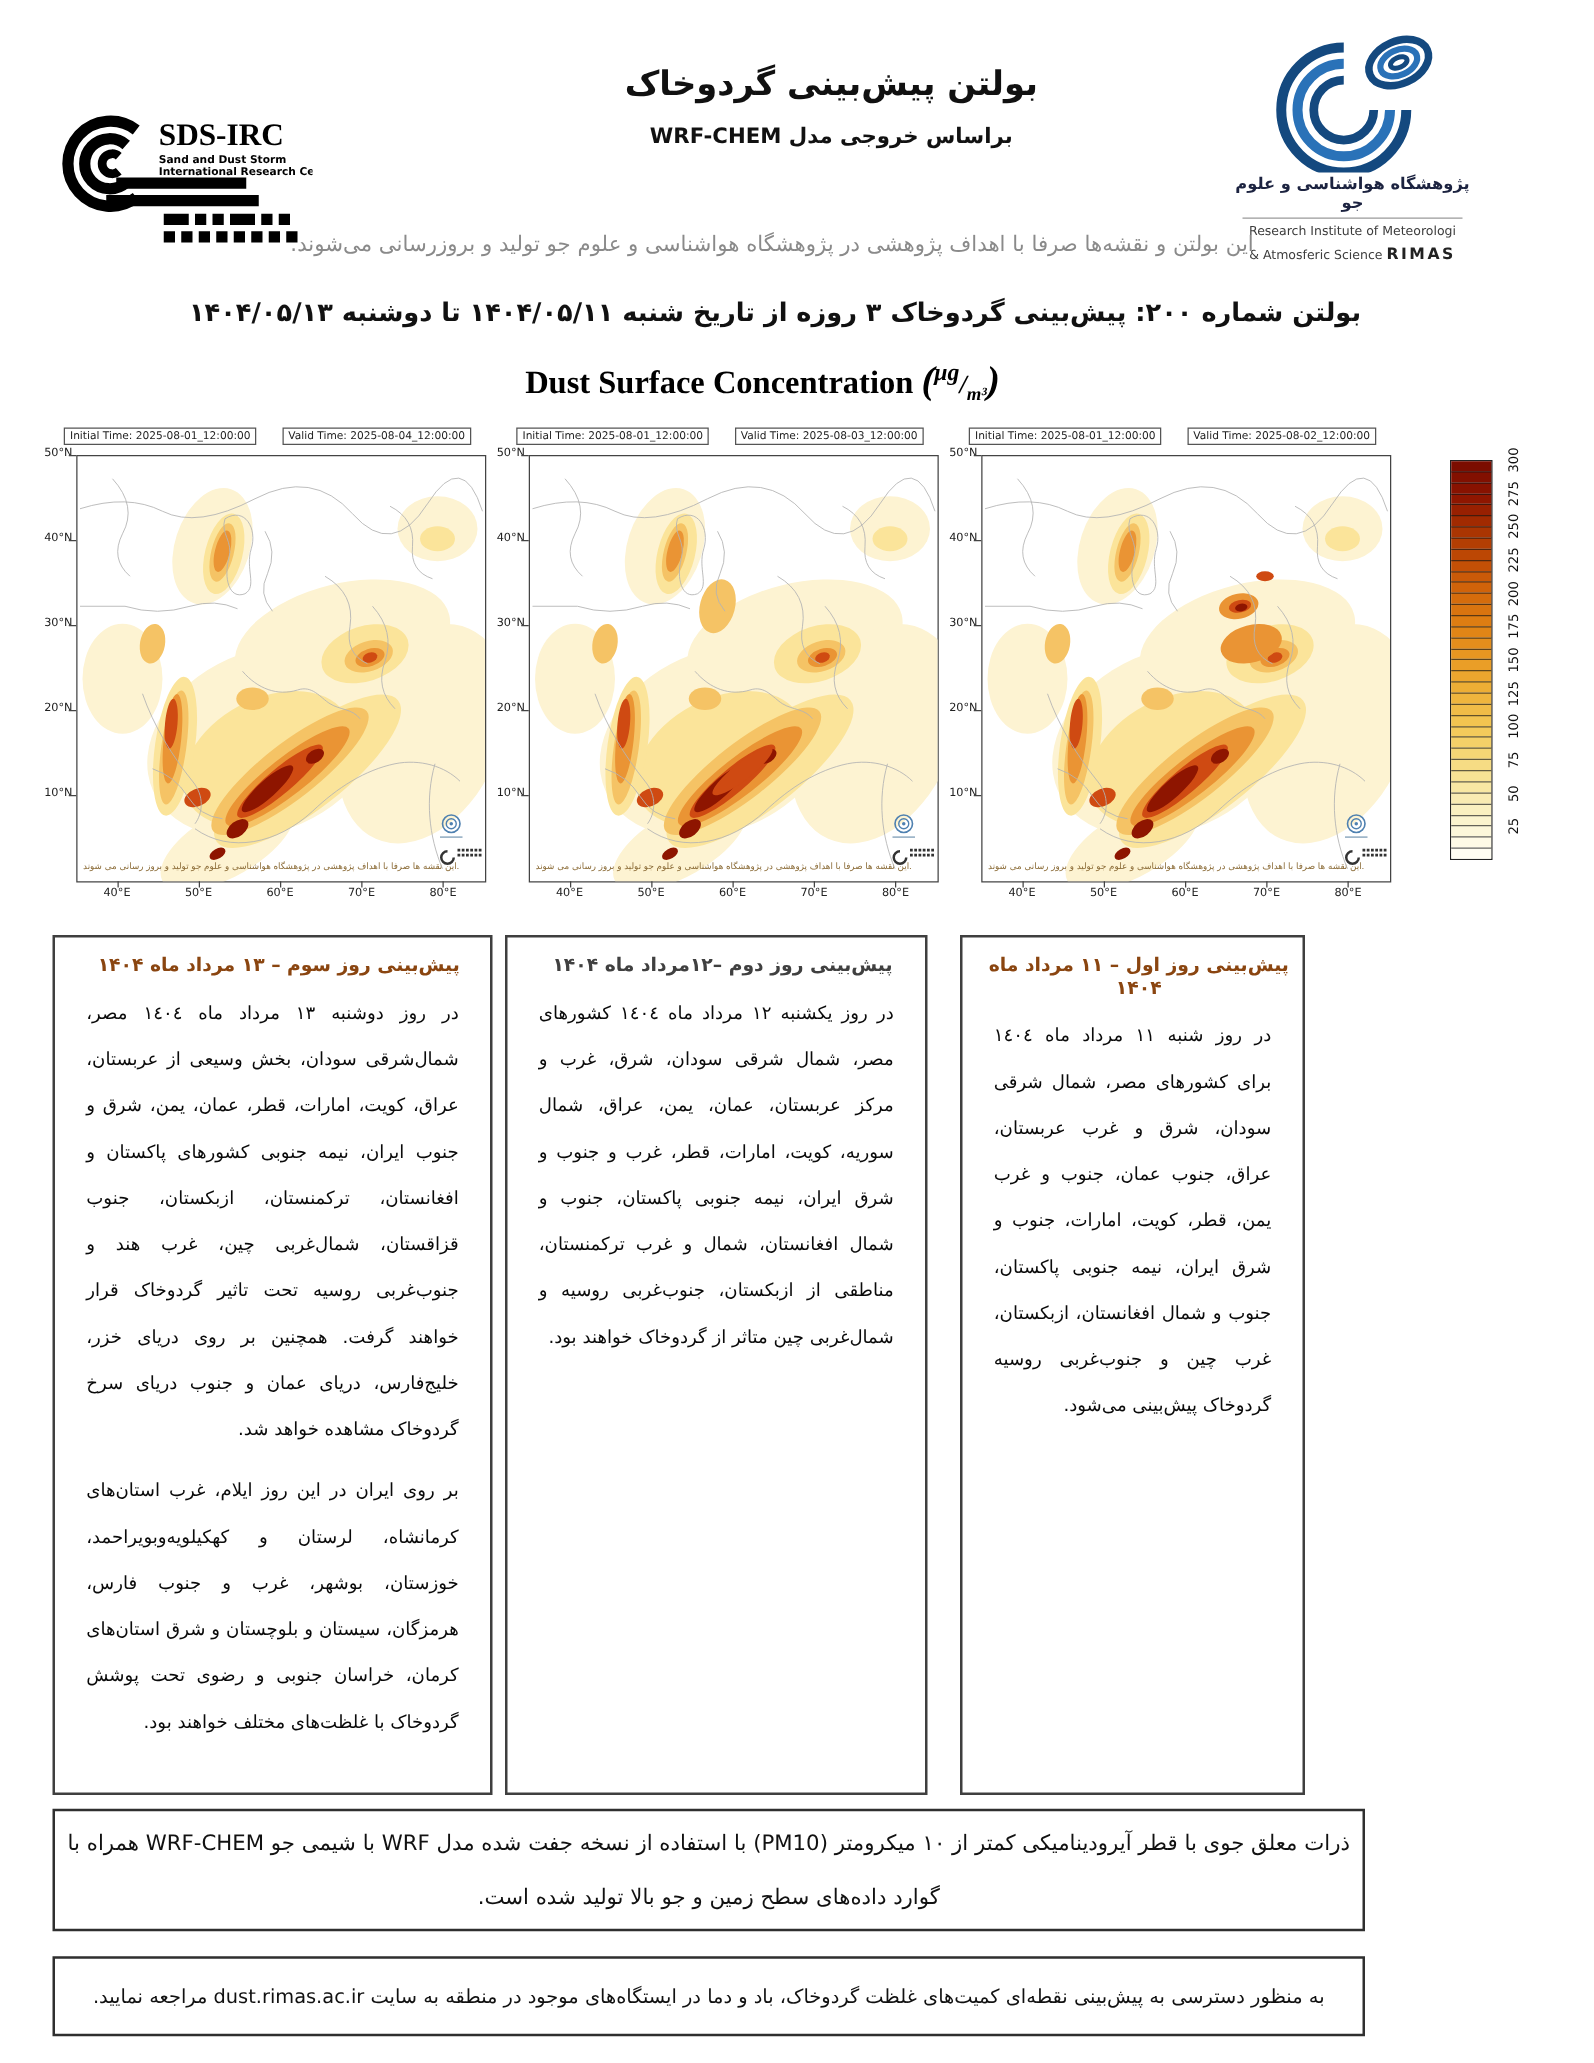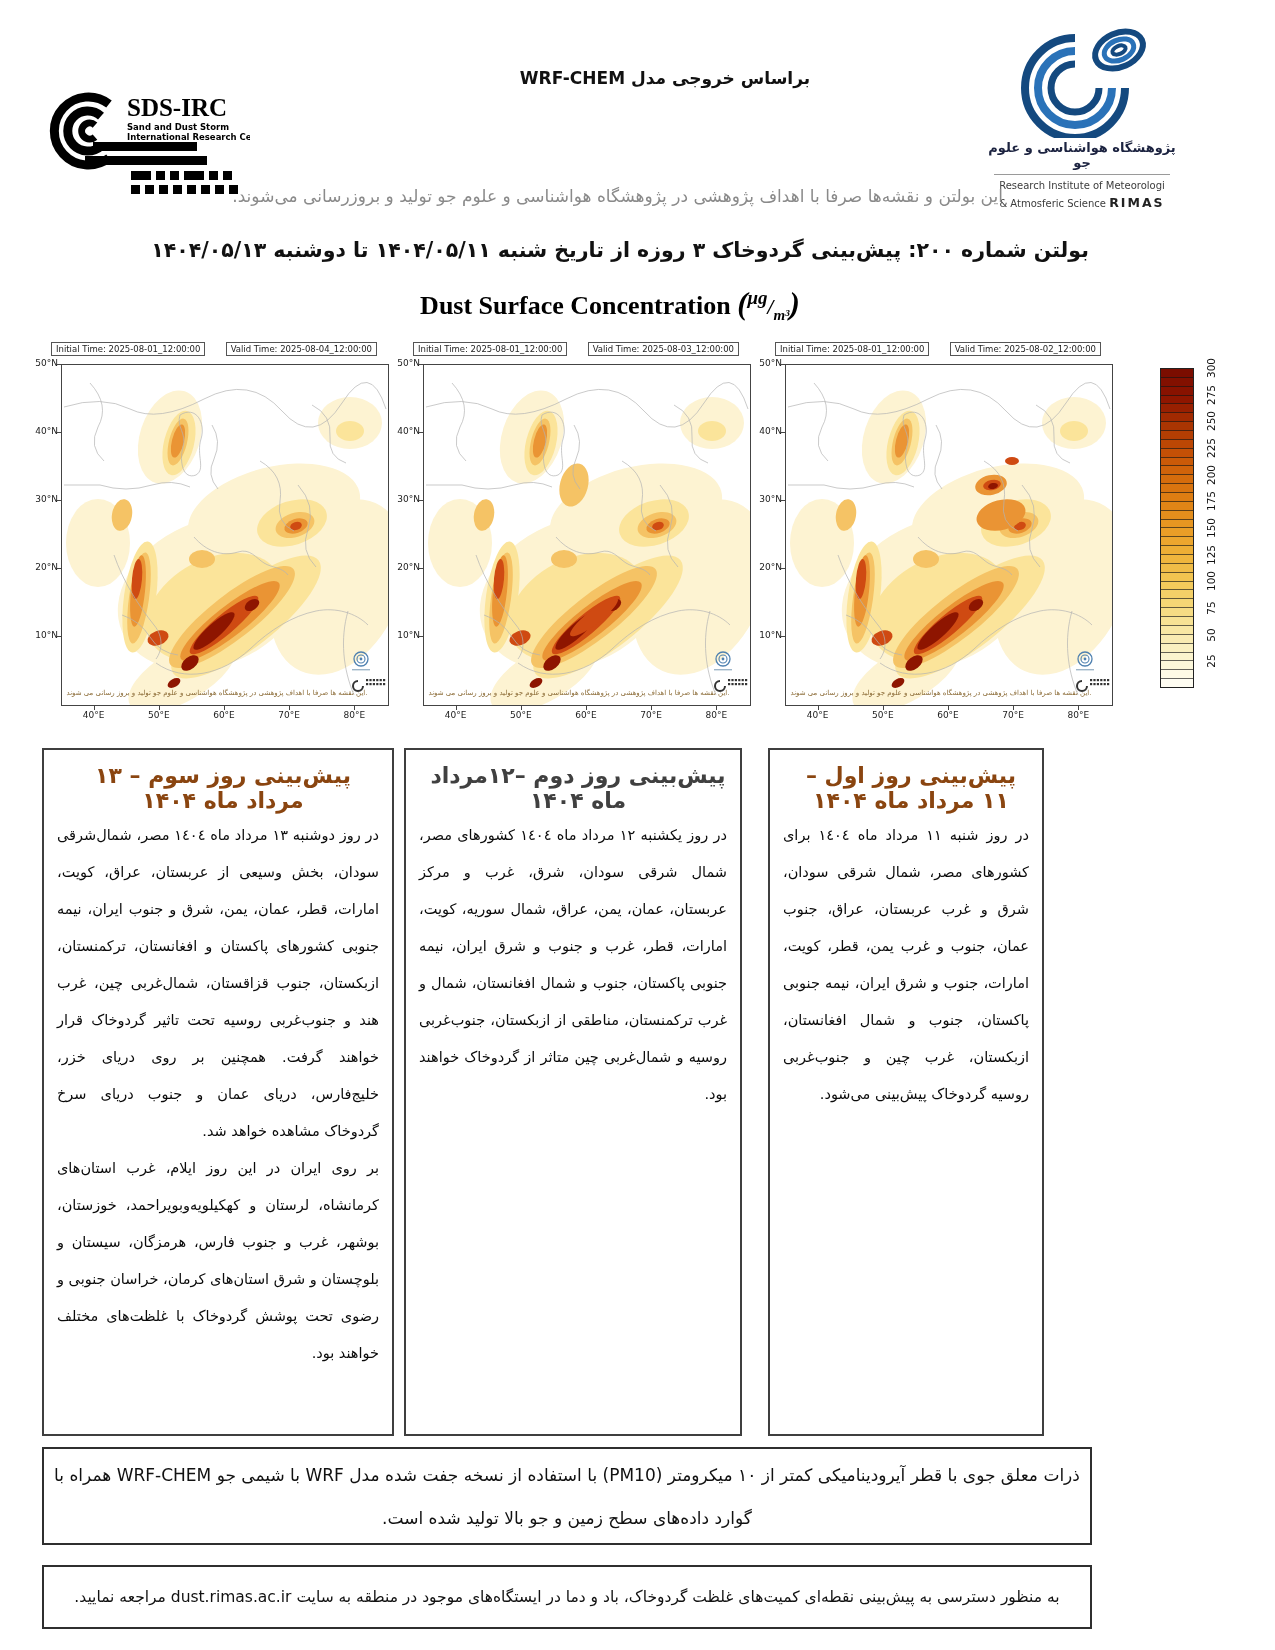--- a/index.html
+++ b/index.html
@@ -89,6 +89,7 @@
   </div>
 
   <div class="title-block">
+    <h1>بولتن پیش‌بینی گردوخاک</h1>
     <h2>براساس خروجی مدل WRF-CHEM</h2>
   </div>
 

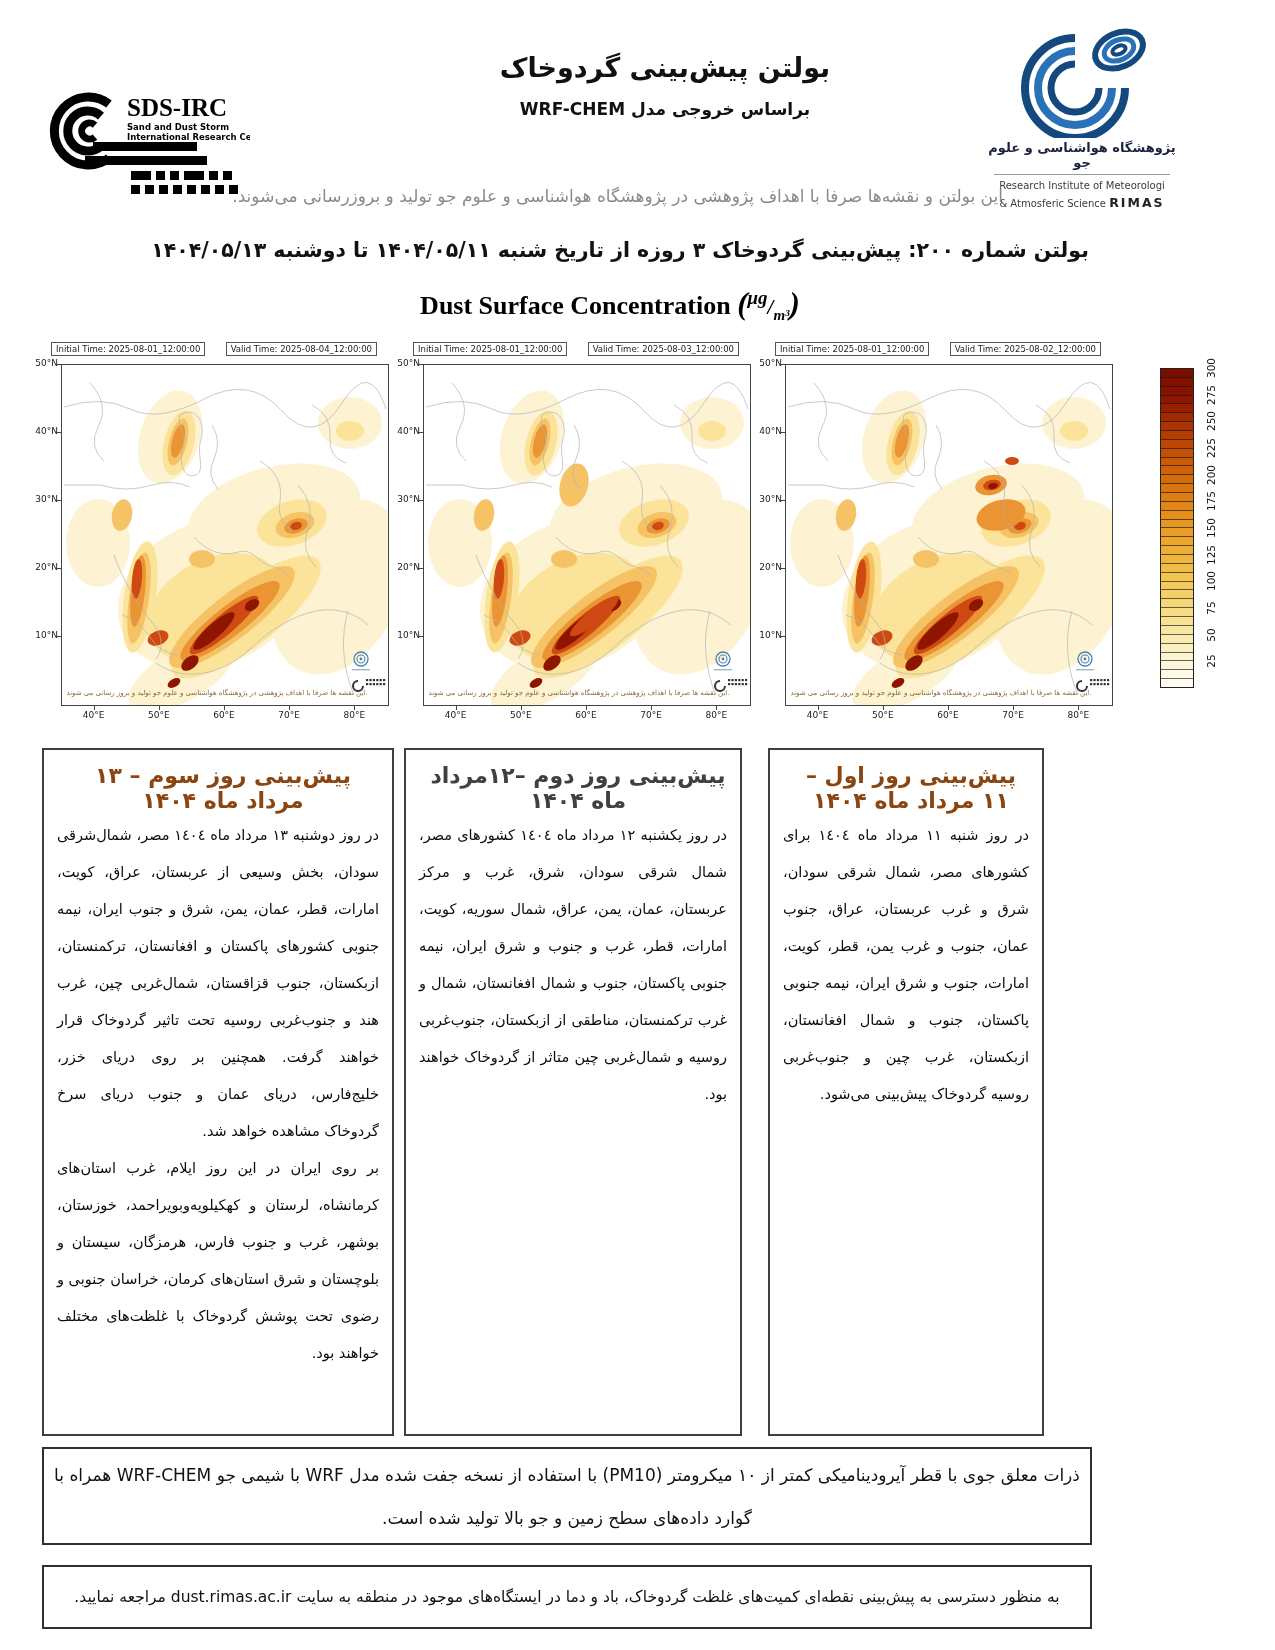--- a/index.html
+++ b/index.html
@@ -46,7 +46,7 @@
   
   .forecast-box{position:absolute;top:748px;height:688px;border:2px solid #3f3f3f;background:#fff;
                 box-sizing:border-box;direction:rtl;}
-  .forecast-box .fc-title{margin:13px 10px 4px 20px;text-align:center;font-size:22px;font-weight:bold;}
+  .forecast-box .fc-title{margin:13px 10px 4px 20px;text-align:center;font-size:15px;font-weight:bold;}
   .forecast-box p{margin:0;padding:0 13px;font-size:14.5px;line-height:2.55;text-align:justify;color:#0a0a0a;}
   
   .note-box{position:absolute;left:42px;width:1050px;border:2px solid #2f2f2f;background:#fff;

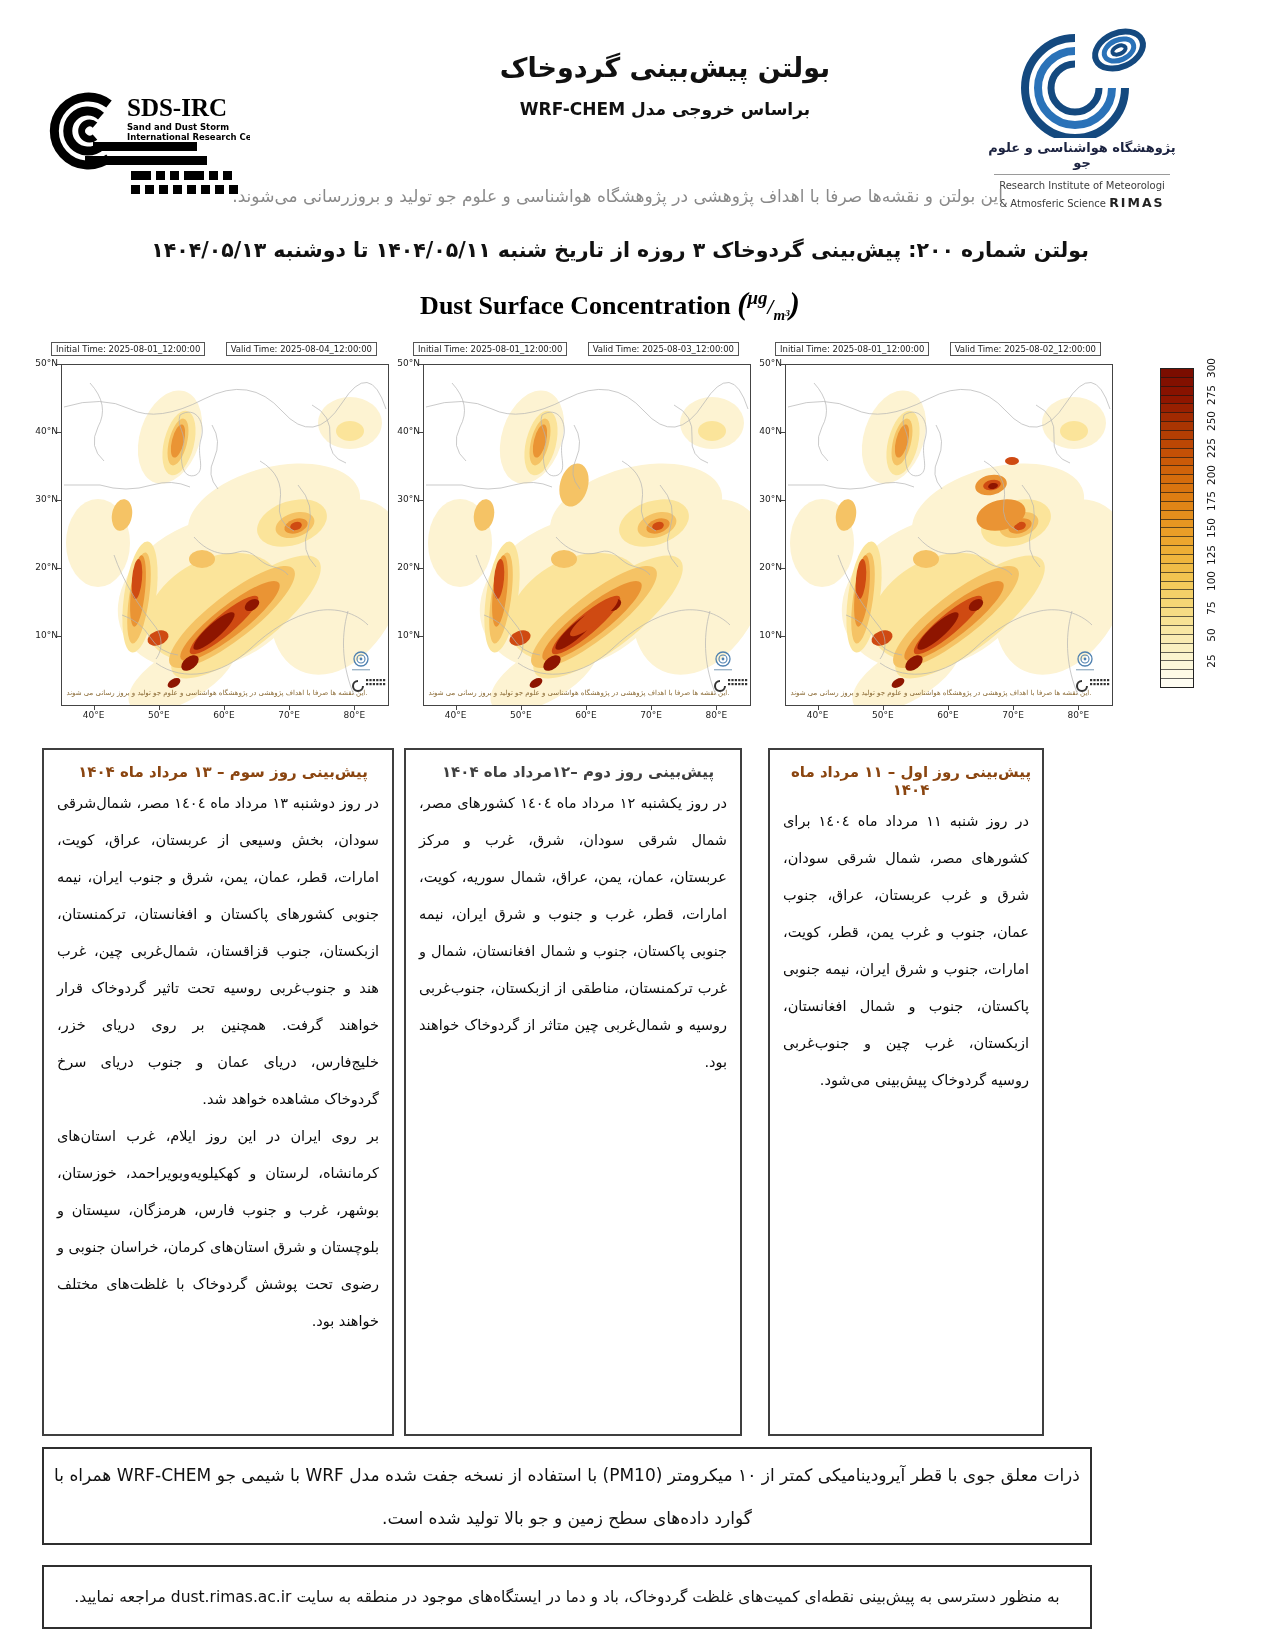--- a/index.html
+++ b/index.html
@@ -47,7 +47,7 @@
   .forecast-box{position:absolute;top:748px;height:688px;border:2px solid #3f3f3f;background:#fff;
                 box-sizing:border-box;direction:rtl;}
   .forecast-box .fc-title{margin:13px 10px 4px 20px;text-align:center;font-size:15px;font-weight:bold;}
-  .forecast-box p{margin:0;padding:0 13px;font-size:14.5px;line-height:2.55;text-align:justify;color:#0a0a0a;}
+  .forecast-box p{margin:12px;padding:0 13px;font-size:14.5px;line-height:2.55;text-align:justify;color:#0a0a0a;}
   
   .note-box{position:absolute;left:42px;width:1050px;border:2px solid #2f2f2f;background:#fff;
             box-sizing:border-box;direction:rtl;text-align:center;}

